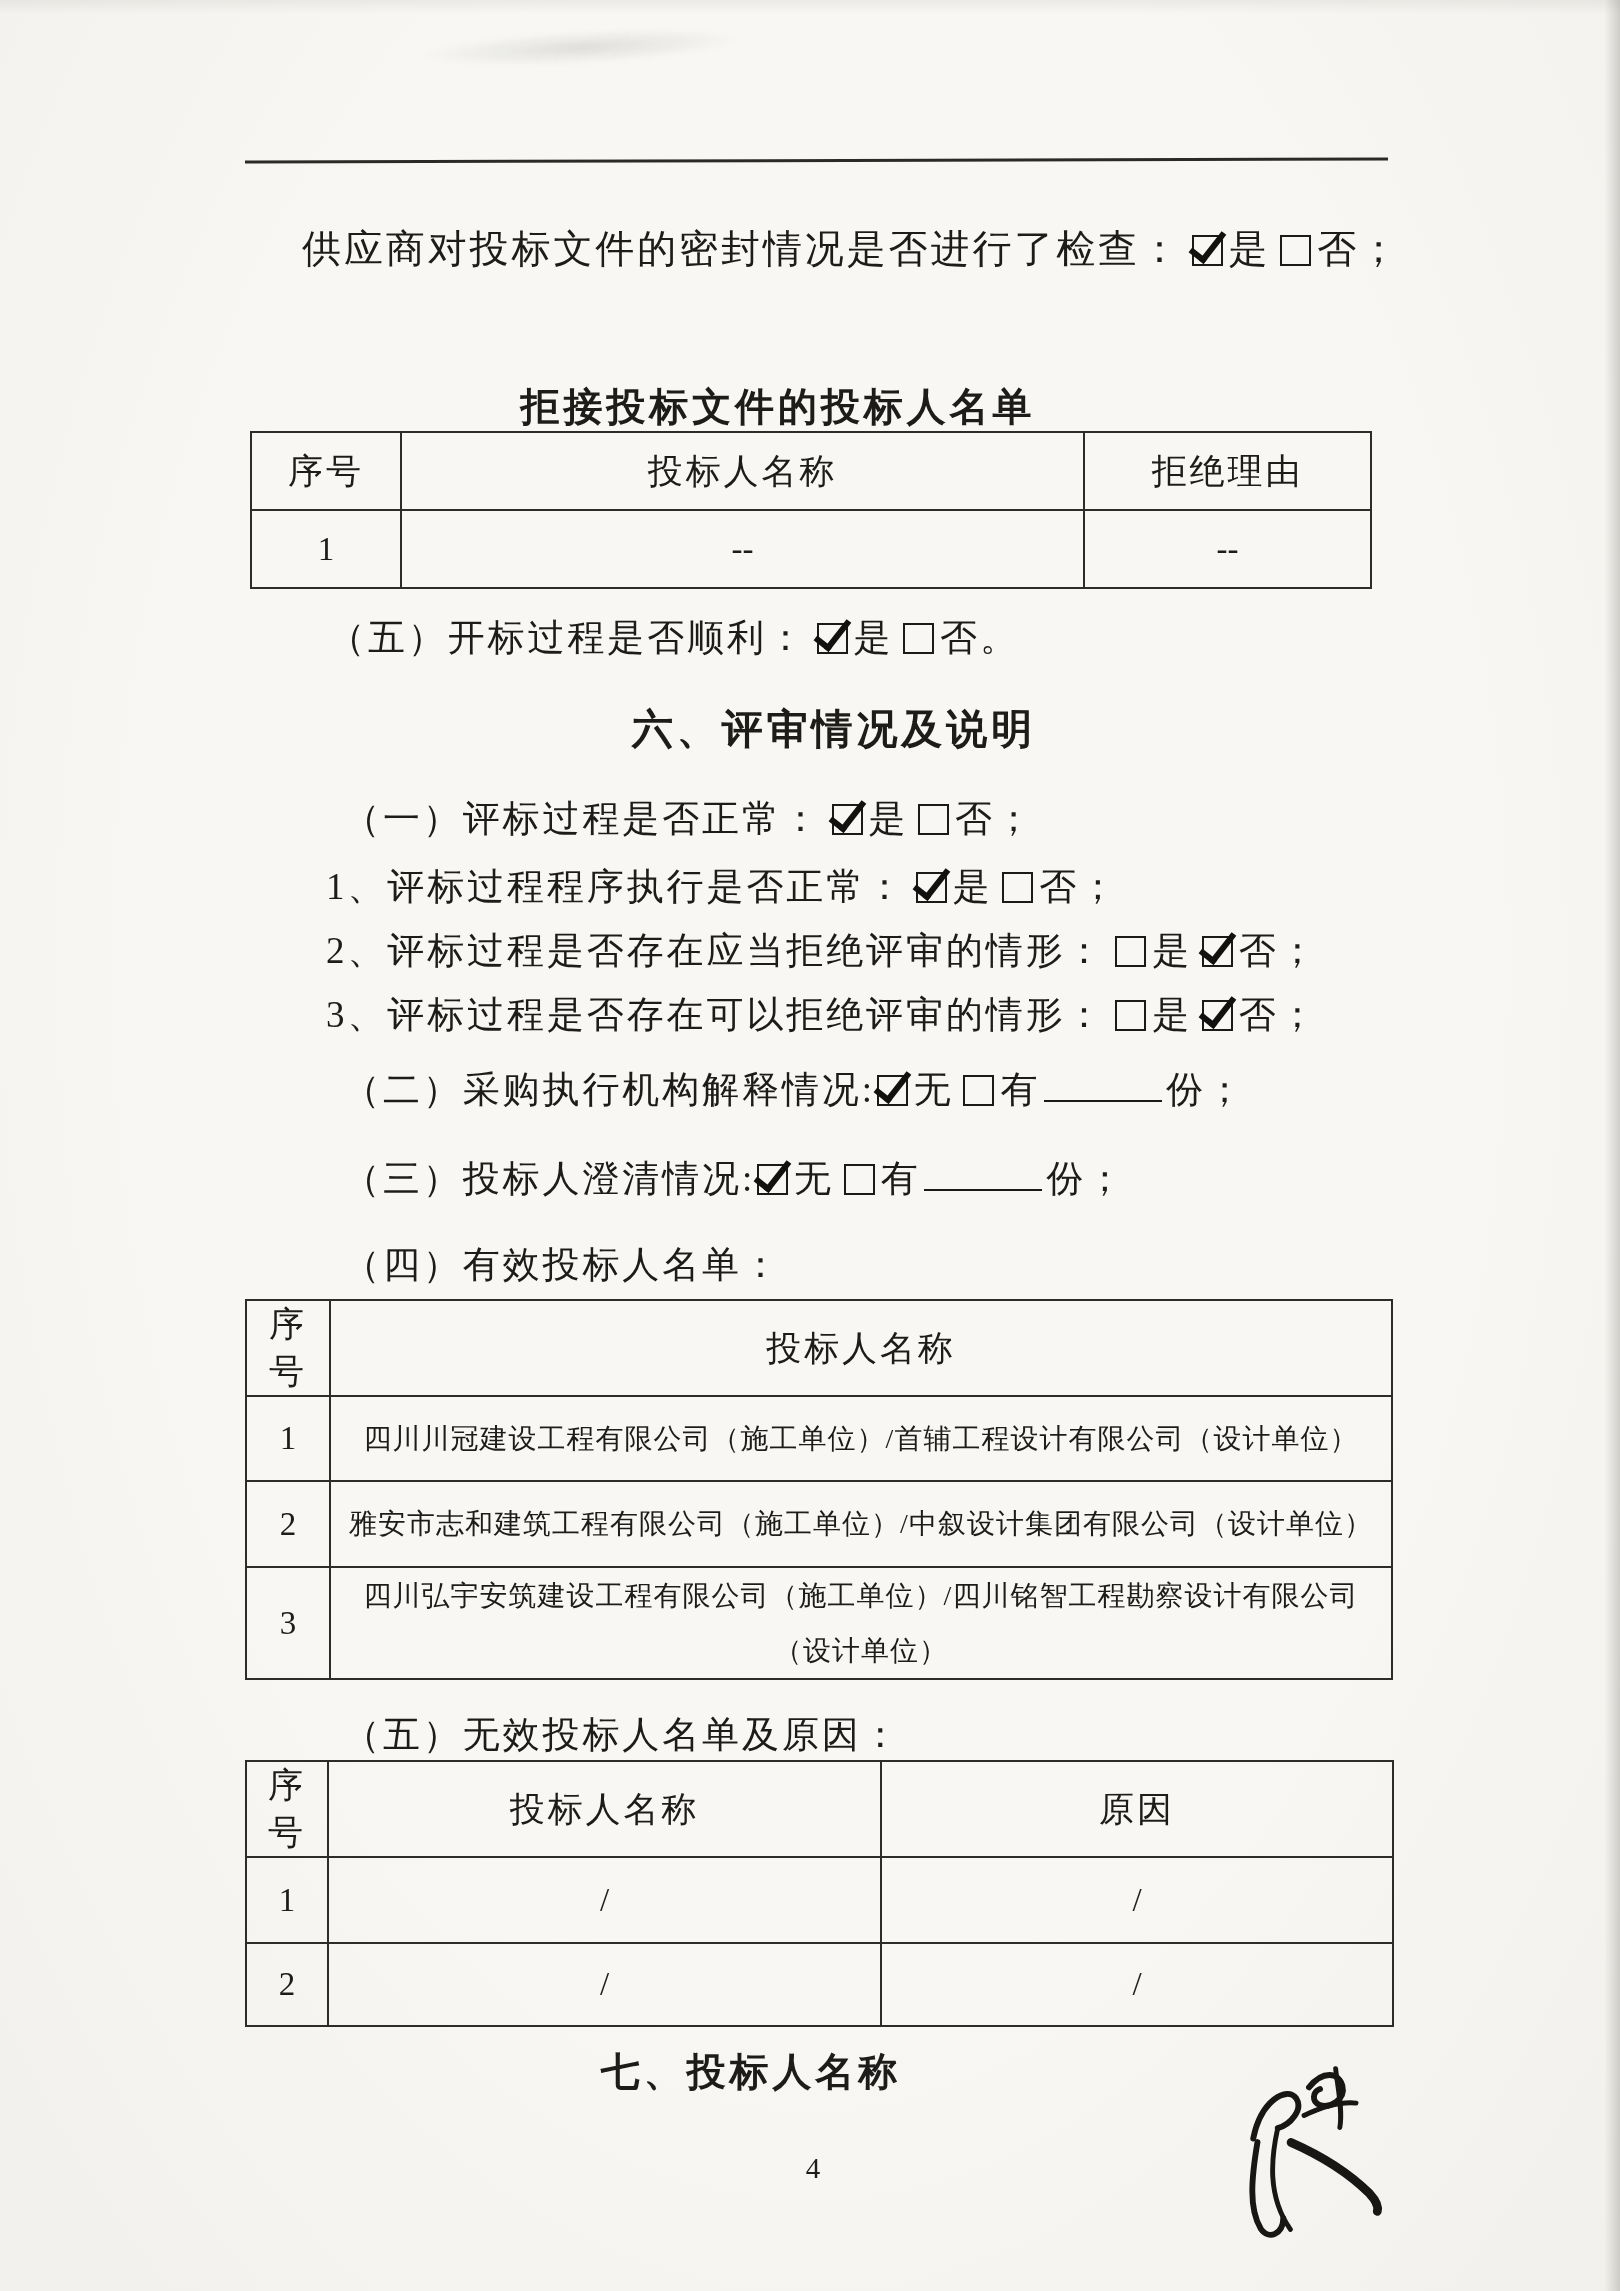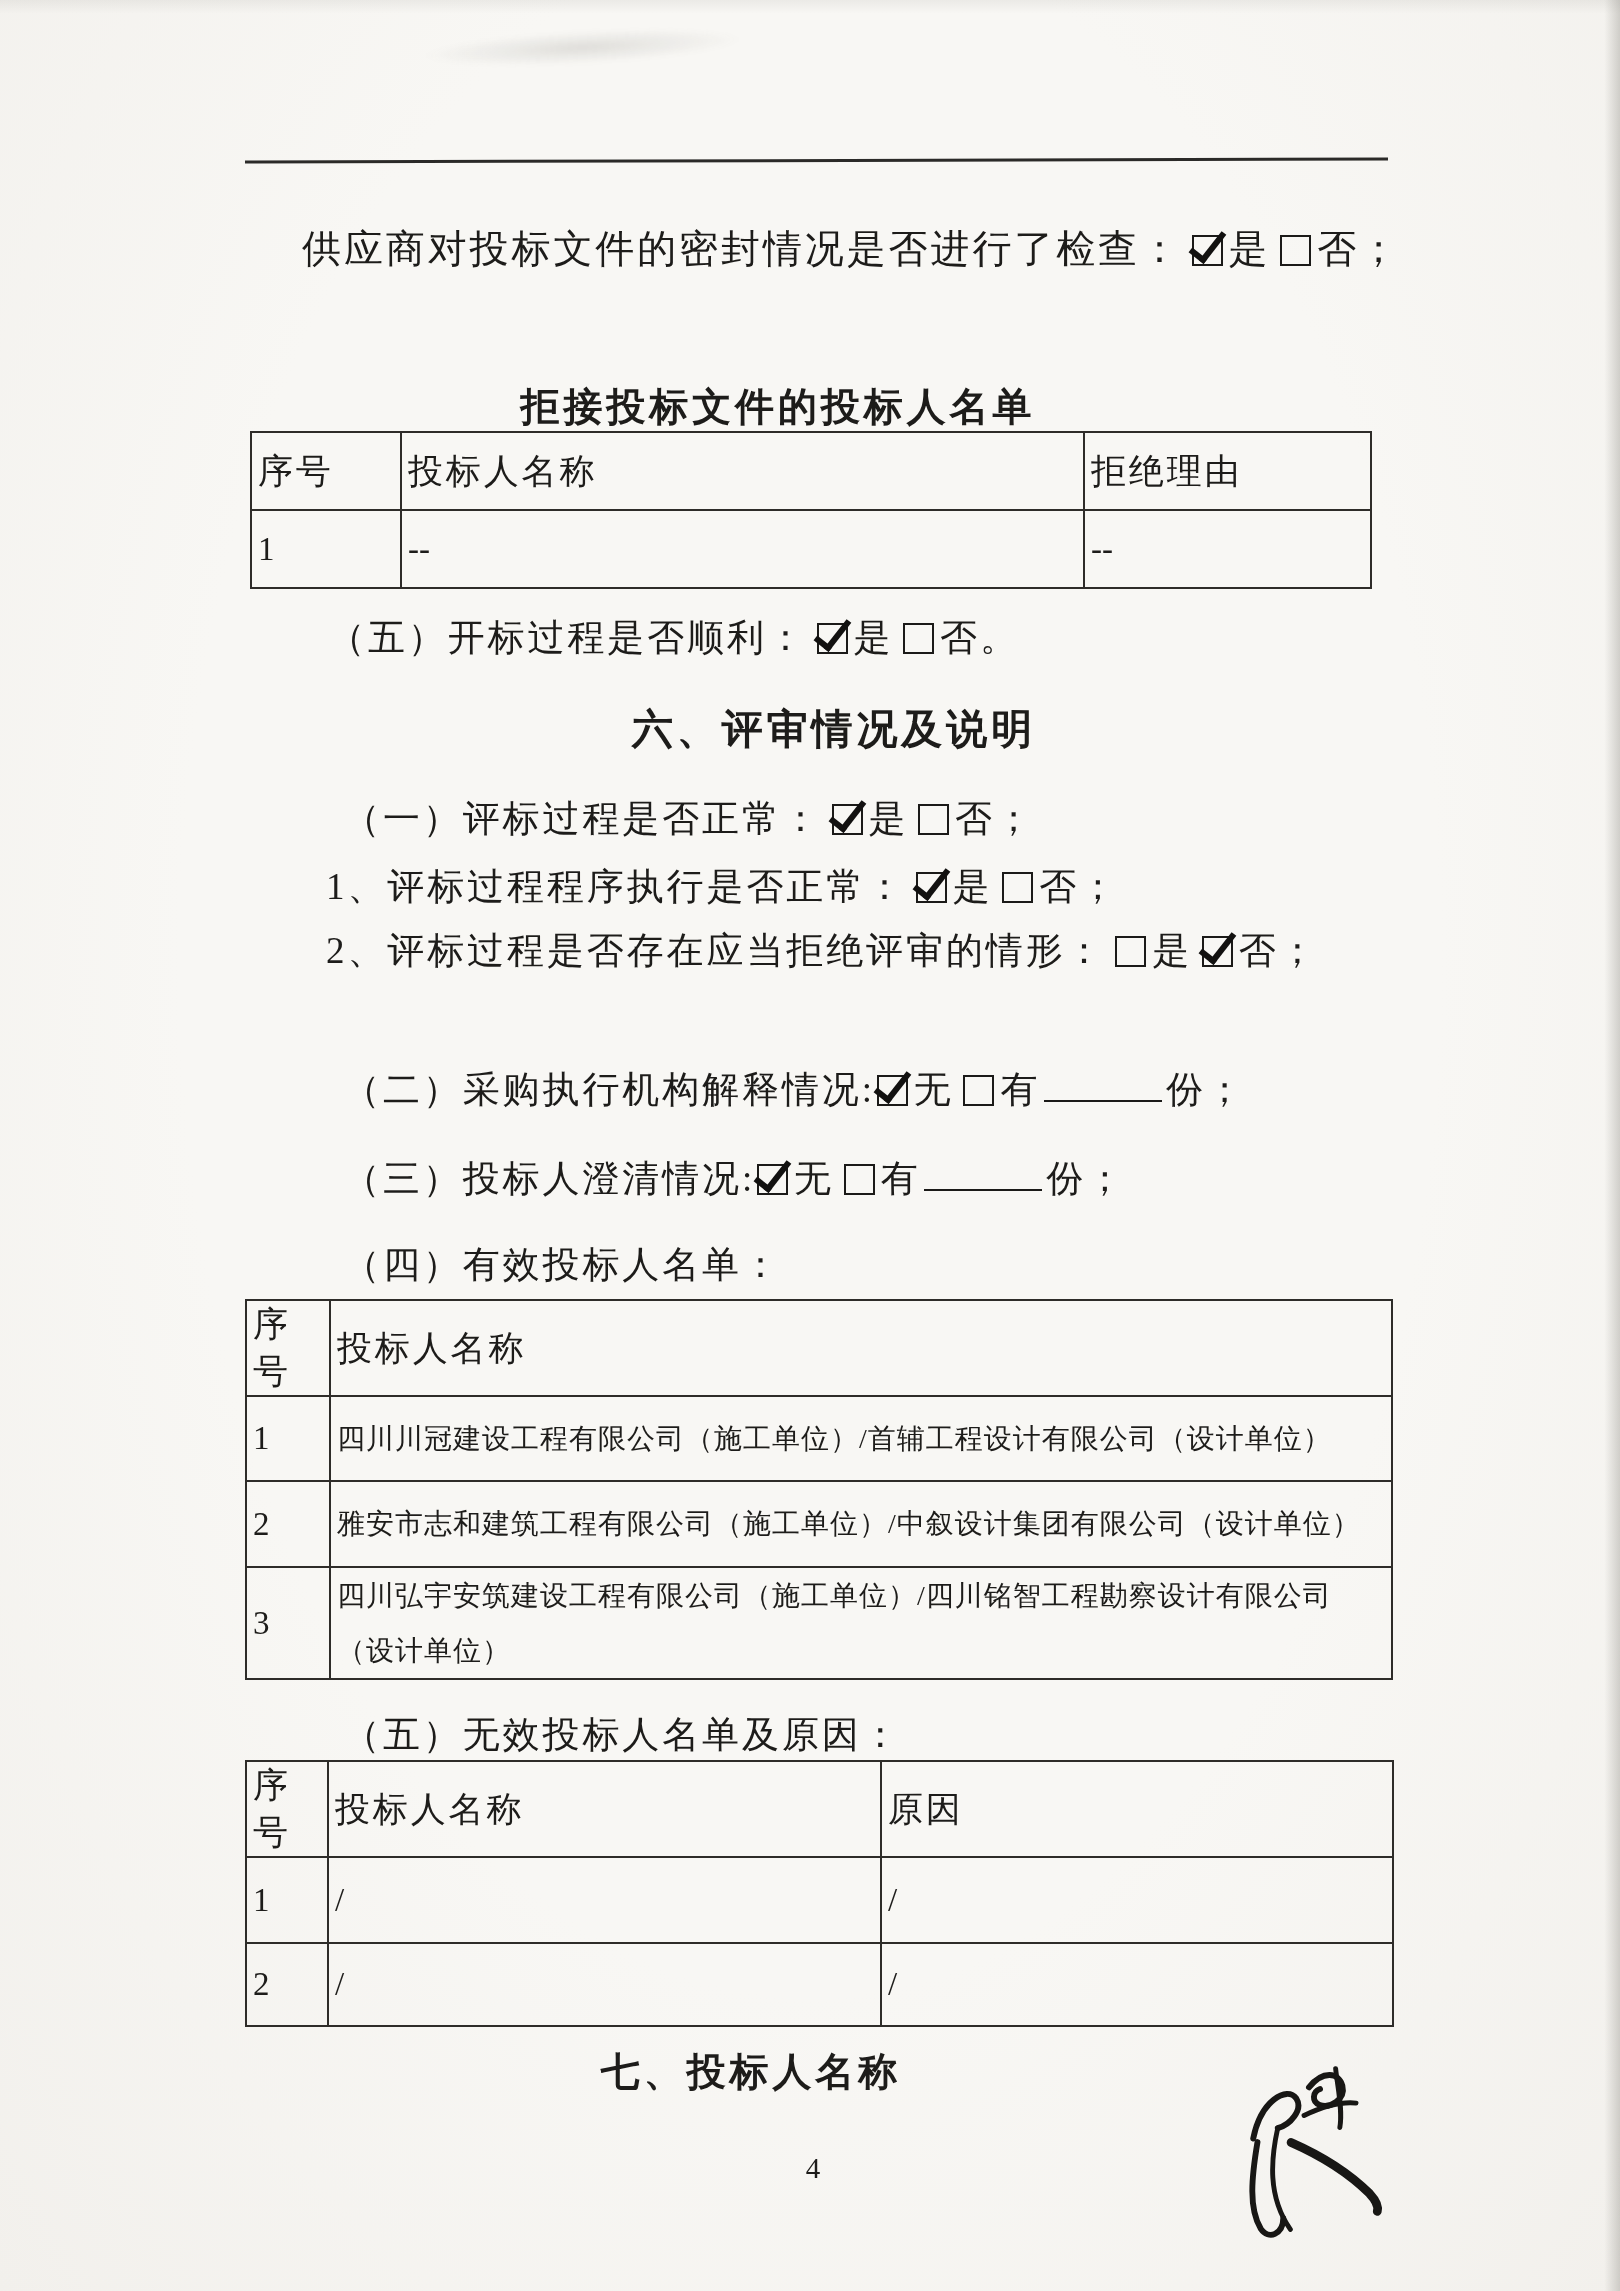--- a/index.html
+++ b/index.html
@@ -52,7 +52,7 @@
     background:transparent;
   }
   table.doc td{
-    border:2px solid #2e2c29;vertical-align:middle;
+    border:2px solid #2e2c29;text-align:center;vertical-align:middle;
     padding:0 5.9px;overflow:hidden;
   }
   table.doc{border:2.9px solid #2e2c29;}

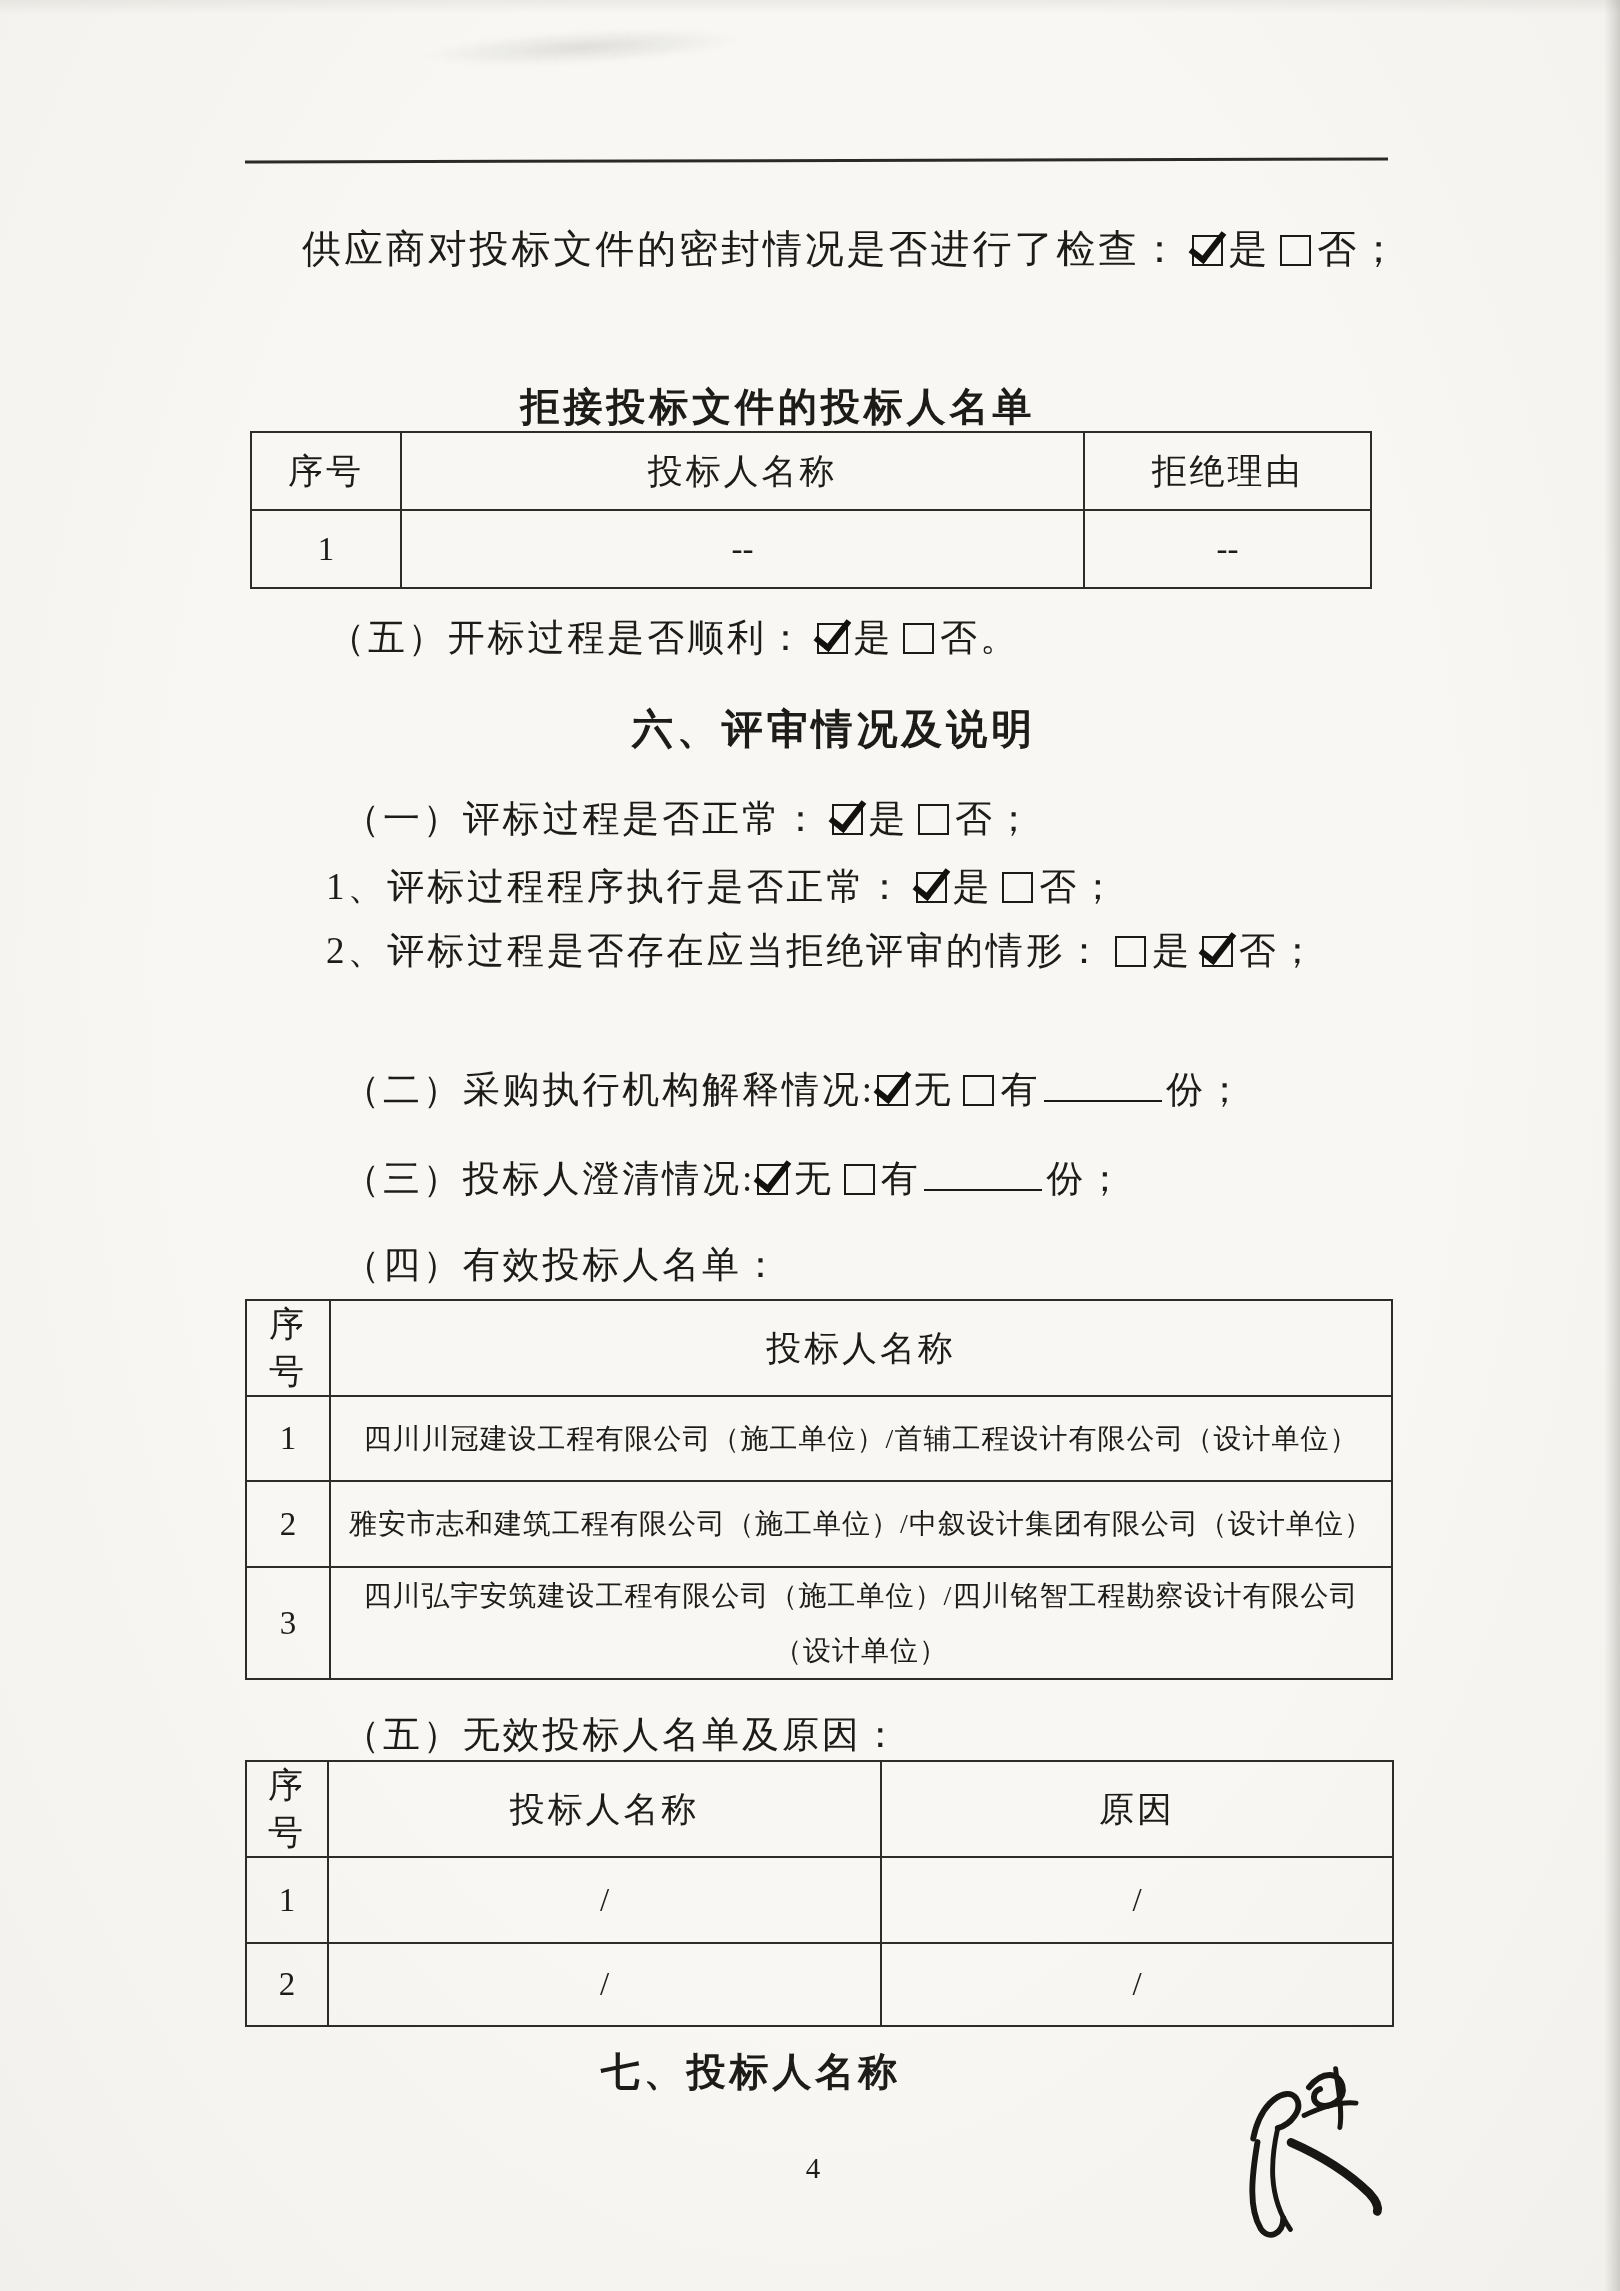--- a/index.html
+++ b/index.html
@@ -113,6 +113,9 @@
     <span>2、评标过程是否存在应当拒绝评审的情形：</span><span class="cb"></span><span>是</span><span class="cb checked"></span><span>否</span><span>；</span>
   </div>
 
+  <div class="stmt" style="left:326px;top:993px;font-size:37px">
+    <span>3、评标过程是否存在可以拒绝评审的情形：</span><span class="cb"></span><span>是</span><span class="cb checked"></span><span>否</span><span>；</span>
+  </div>
 
   <div class="stmt" style="left:343px;top:1068px;font-size:37px">
     <span>（二）采购执行机构解释情况:</span><span class="cb checked" style="margin-left:2px"></span><span>无</span><span class="cb"></span><span>有</span><span class="blank"></span><span>份</span><span>；</span>

